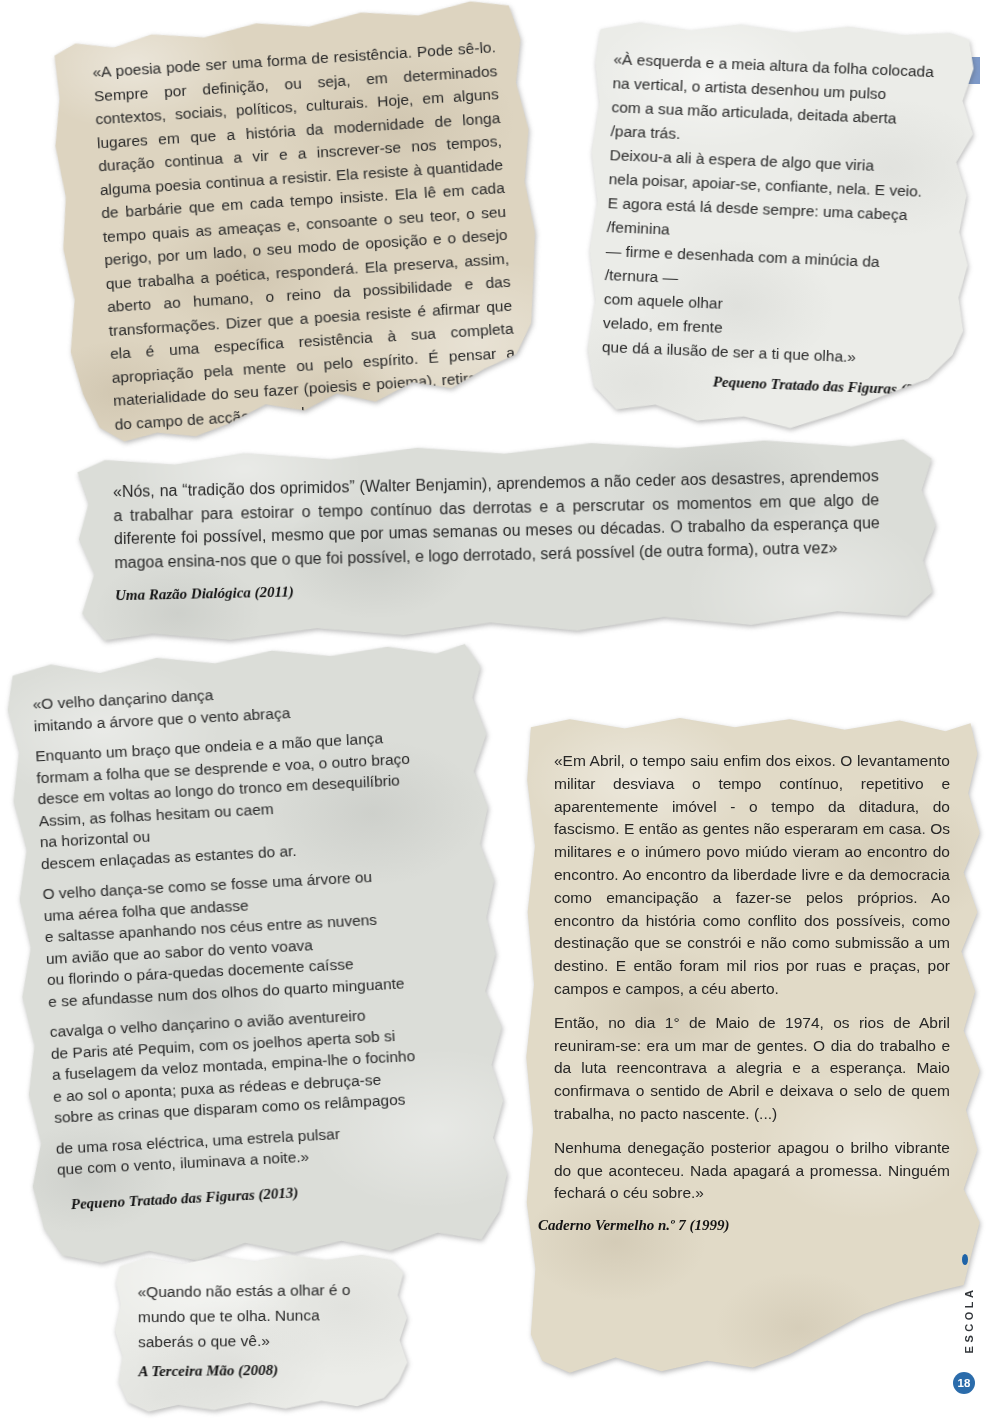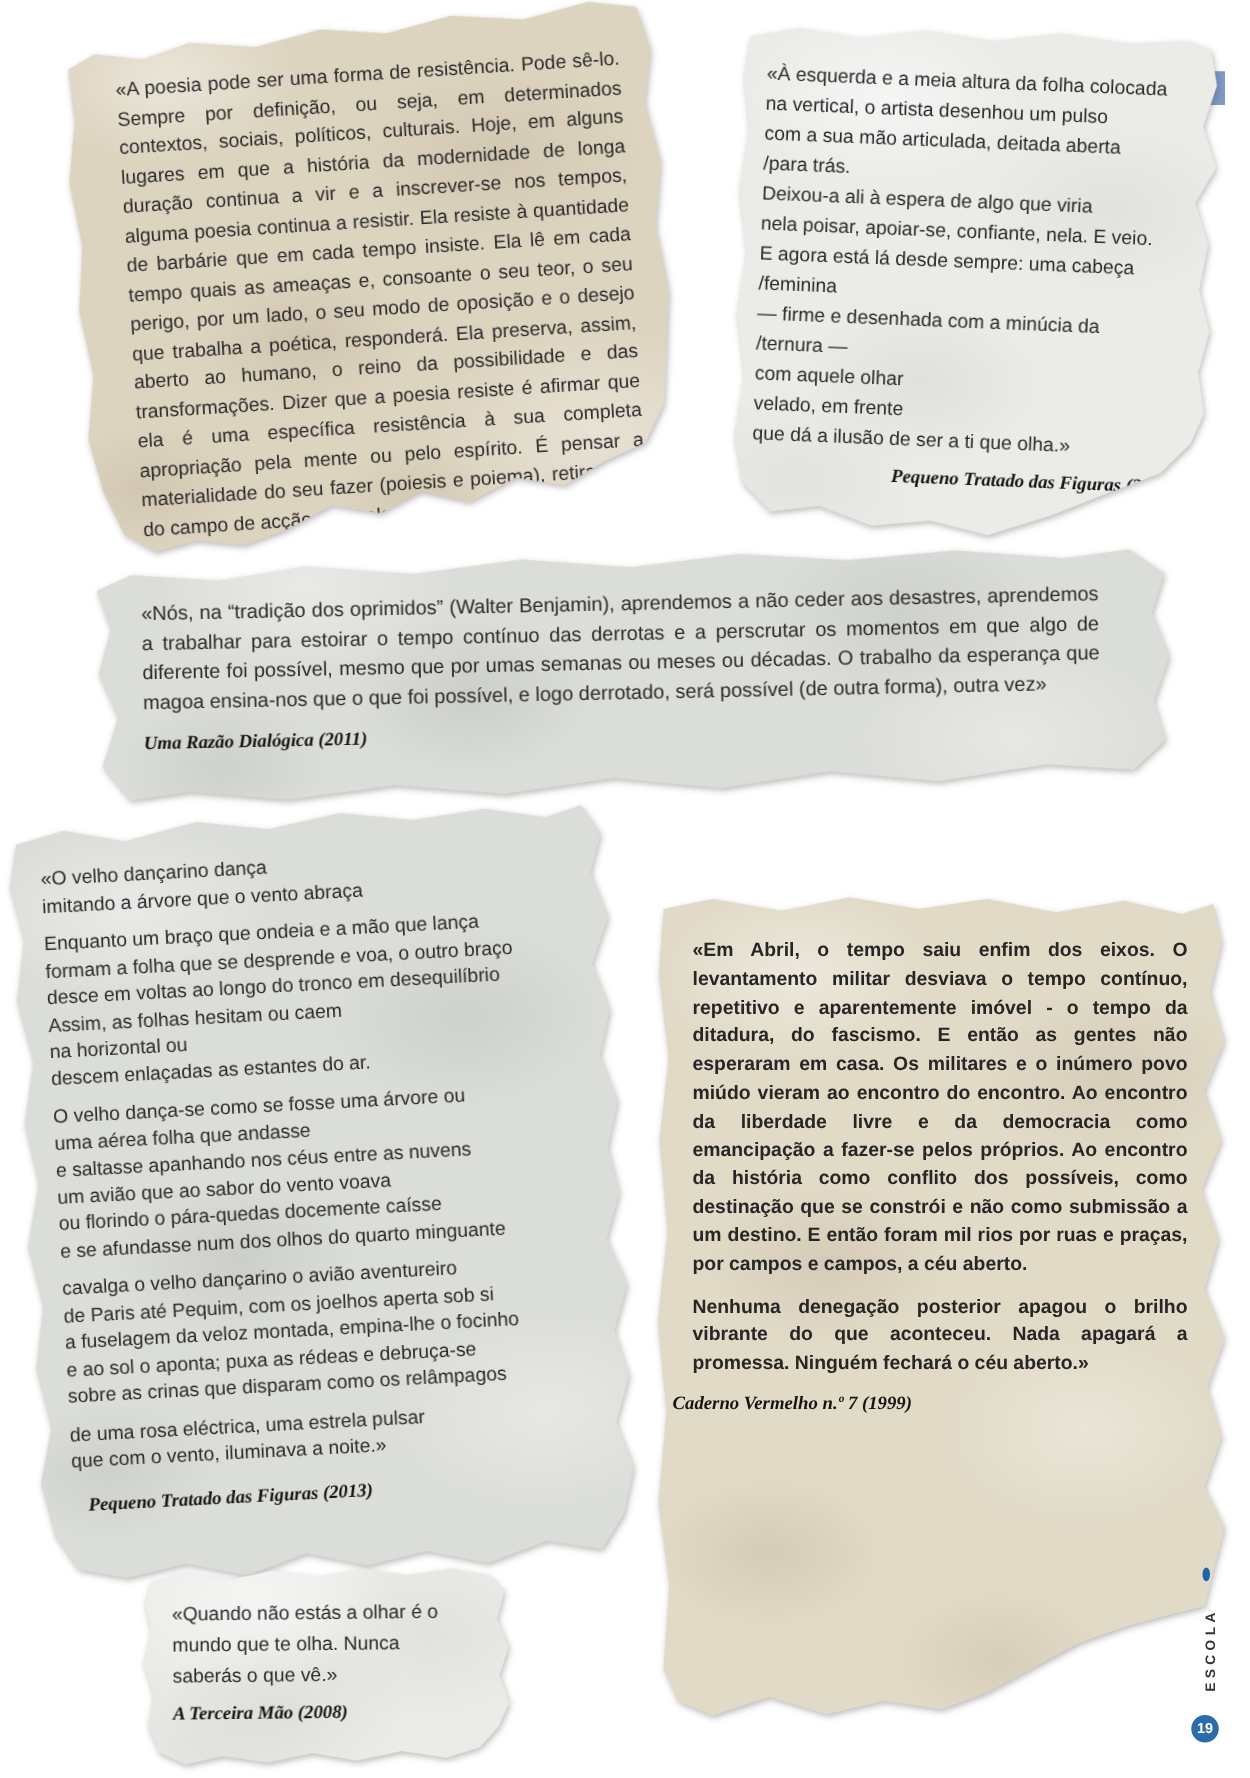--- a/index.html
+++ b/index.html
@@ -57,7 +57,7 @@
   .p1 .quote-just{padding:46px 30px 0 44px;font-size:15.5px;line-height:23.5px;}
   .p3 .quote-just{padding:32px 60px 0 42px;font-size:16px;line-height:23.5px;}
   .p5 .inner{padding:36px 32px 0 30px;font-size:15.5px;line-height:22.8px;text-align:justify;}
-  .p5 .qpara{margin:0 0 11px 0;font-weight:bold;}
+  .p5 .qpara{margin:0 0 11px 0;}
   .qlines{color:#2a2a2a;}
   .p2 .qlines{padding:34px 8px 0 22px;font-size:15.5px;line-height:24px;}
   .p4 .qlines{padding:34px 8px 0 28px;font-size:15.5px;line-height:21.5px;}

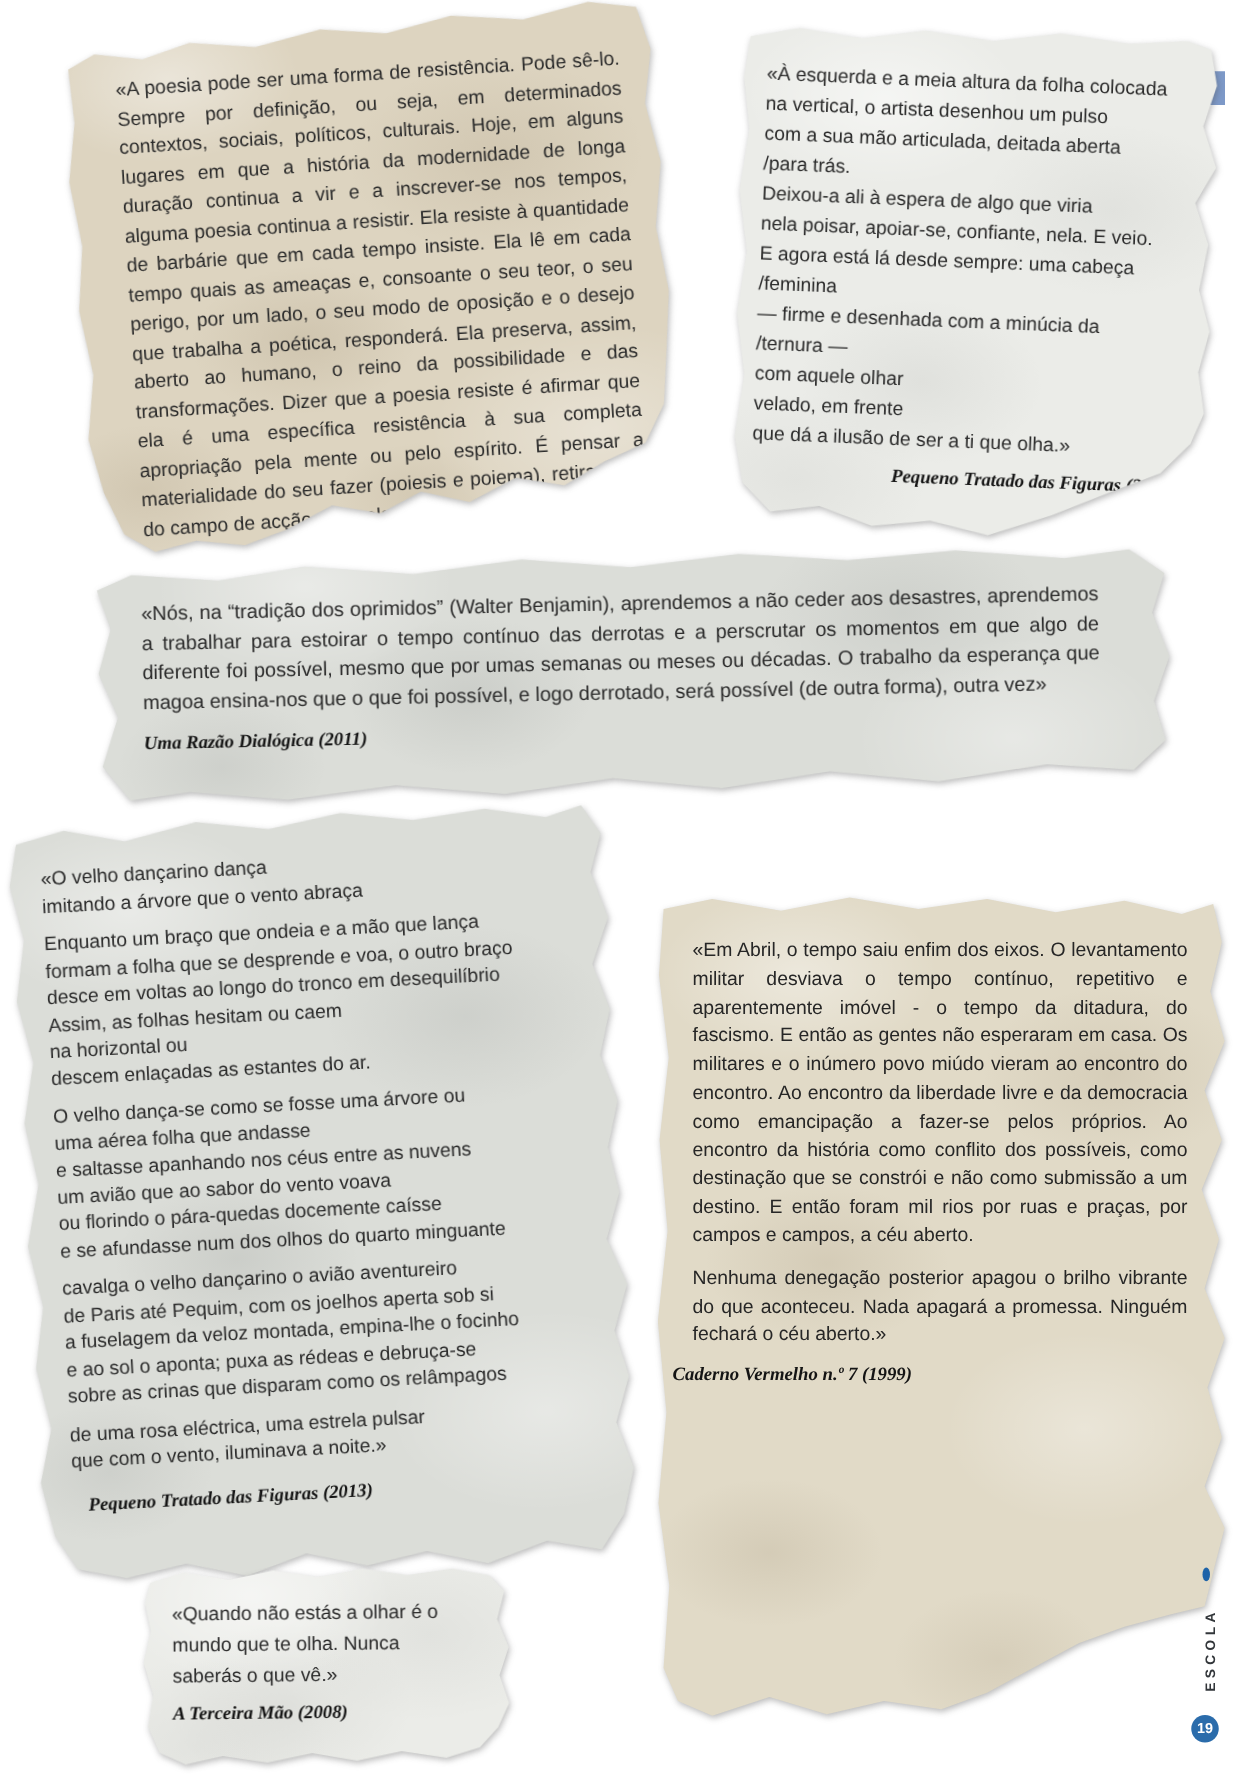--- a/index.html
+++ b/index.html
@@ -166,6 +166,7 @@
     <div class="paper beige2">
       <div class="inner">
           <p class="qpara">«Em Abril, o tempo saiu enfim dos eixos. O levantamento militar desviava o tempo contínuo, repetitivo e aparentemente imóvel - o tempo da ditadura, do fascismo. E então as gentes não esperaram em casa. Os militares e o inúmero povo miúdo vieram ao encontro do encontro. Ao encontro da liberdade livre e da democracia como emancipação a fazer-se pelos próprios. Ao encontro da história como conflito dos possíveis, como destinação que se constrói e não como submissão a um destino. E então foram mil rios por ruas e praças, por campos e campos, a céu aberto.</p>
+          <p class="qpara">Então, no dia 1° de Maio de 1974, os rios de Abril reuniram-se: era um mar de gentes. O dia do trabalho e da luta reencontrava a alegria e a esperança. Maio confirmava o sentido de Abril e deixava o selo de quem trabalha, no pacto nascente. (...)</p>
           <p class="qpara">Nenhuma denegação posterior apagou o brilho vibrante do que aconteceu. Nada apagará a promessa. Ninguém fechará o céu aberto.»</p>
         </div>
       <div class="attr">Caderno Vermelho n.º 7 (1999)</div>

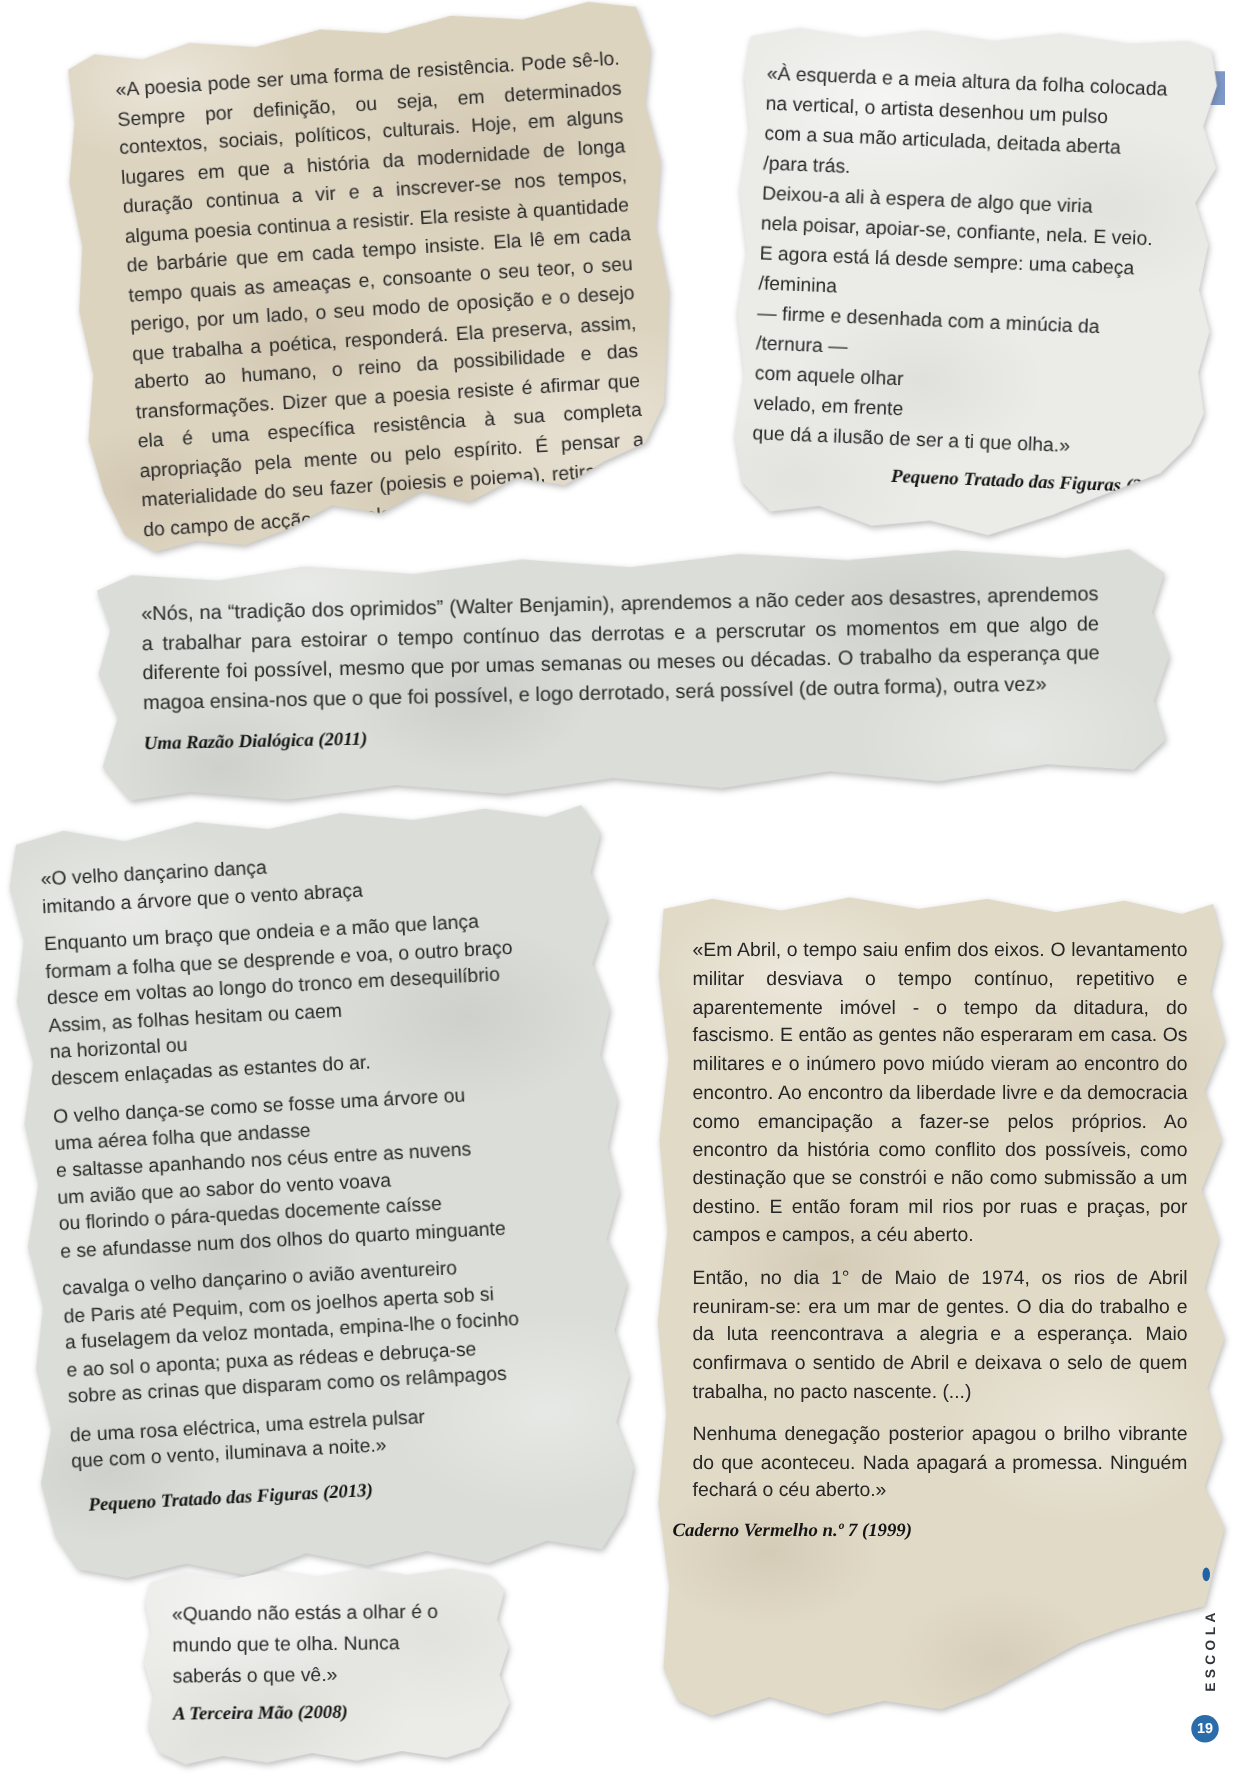--- a/index.html
+++ b/index.html
@@ -167,7 +167,7 @@
       <div class="inner">
           <p class="qpara">«Em Abril, o tempo saiu enfim dos eixos. O levantamento militar desviava o tempo contínuo, repetitivo e aparentemente imóvel - o tempo da ditadura, do fascismo. E então as gentes não esperaram em casa. Os militares e o inúmero povo miúdo vieram ao encontro do encontro. Ao encontro da liberdade livre e da democracia como emancipação a fazer-se pelos próprios. Ao encontro da história como conflito dos possíveis, como destinação que se constrói e não como submissão a um destino. E então foram mil rios por ruas e praças, por campos e campos, a céu aberto.</p>
           <p class="qpara">Então, no dia 1° de Maio de 1974, os rios de Abril reuniram-se: era um mar de gentes. O dia do trabalho e da luta reencontrava a alegria e a esperança. Maio confirmava o sentido de Abril e deixava o selo de quem trabalha, no pacto nascente. (...)</p>
-          <p class="qpara">Nenhuma denegação posterior apagou o brilho vibrante do que aconteceu. Nada apagará a promessa. Ninguém fechará o céu aberto.»</p>
+          <p class="qpara">Nenhuma denegação posterior apagou o brilho vibrante do que aconteceu. Nada apagará a promessa. Ninguém fechará o céu sobre.»</p>
         </div>
       <div class="attr">Caderno Vermelho n.º 7 (1999)</div>
     </div>

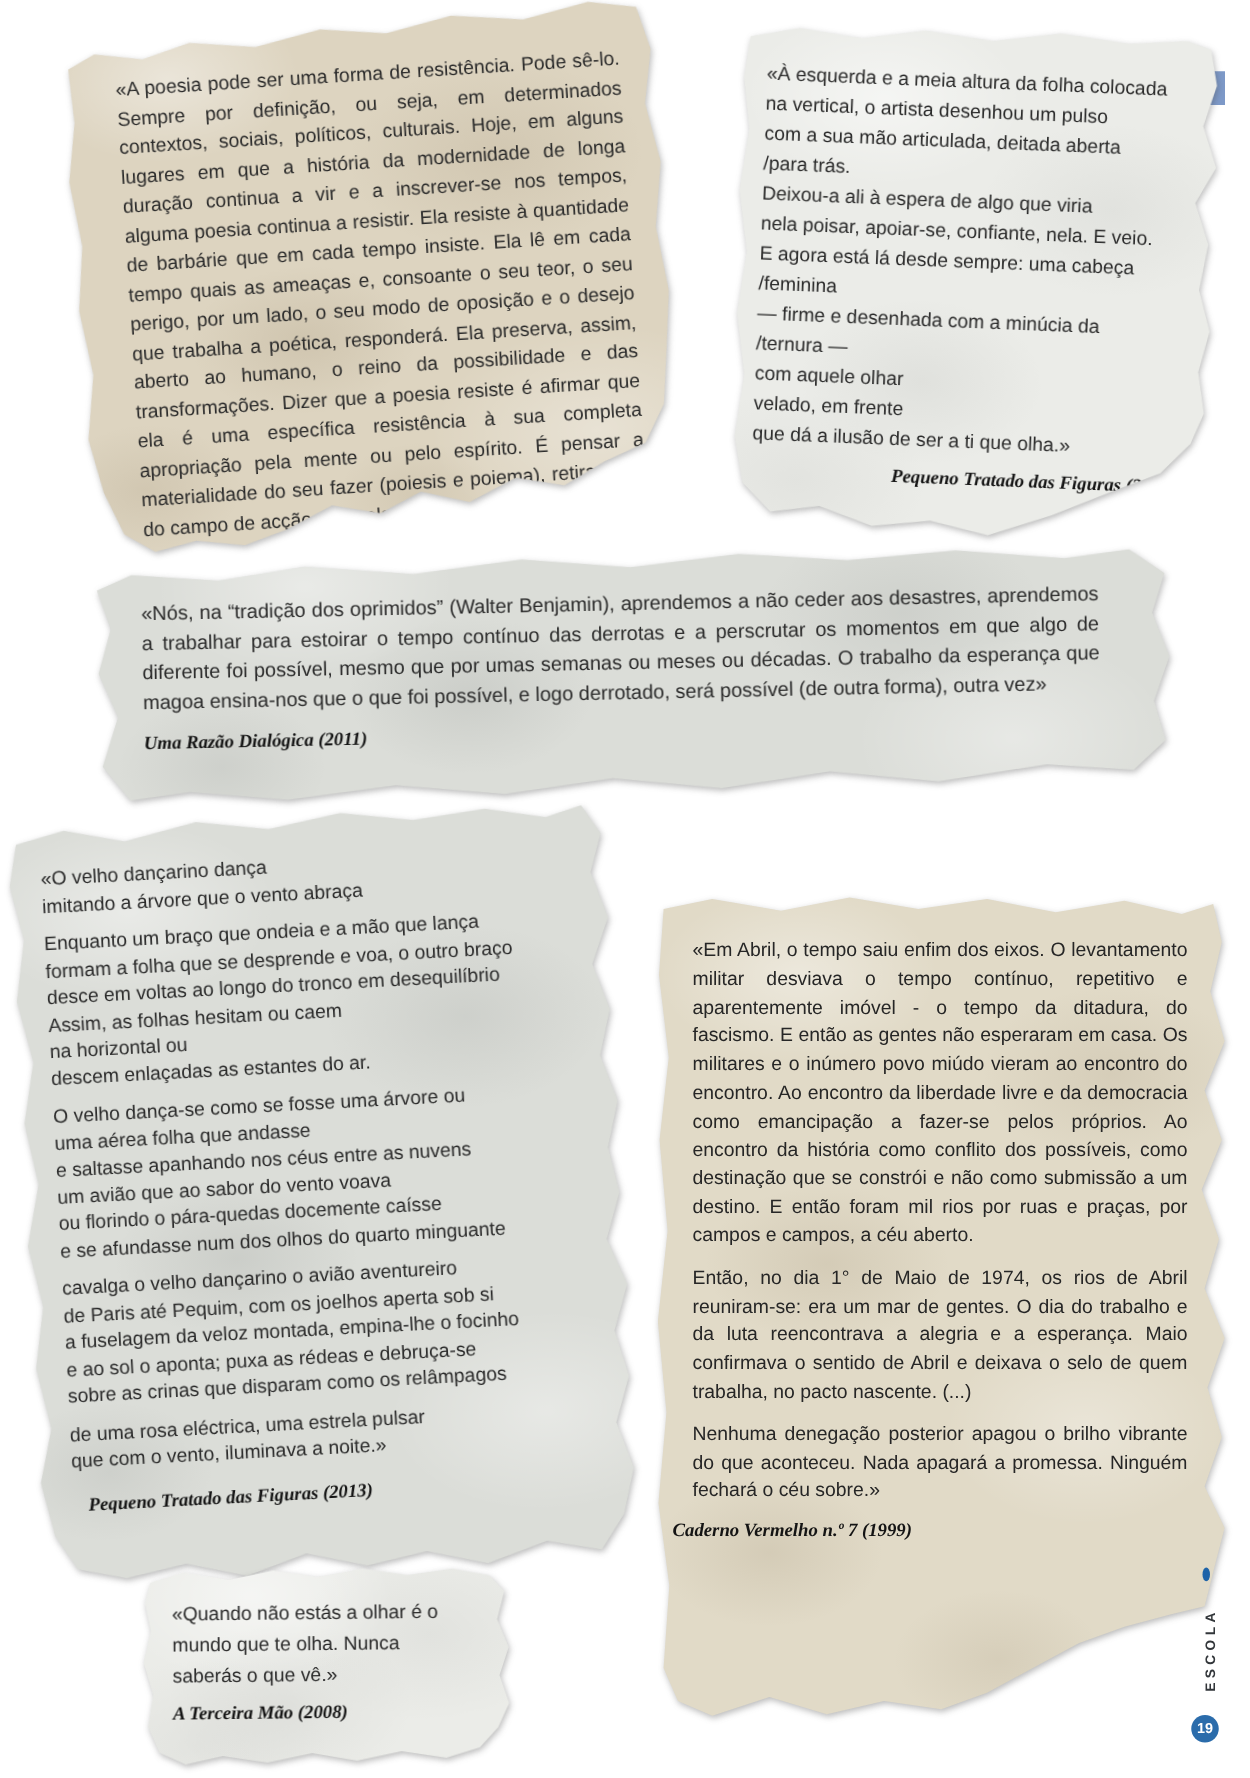--- a/index.html
+++ b/index.html
@@ -186,7 +186,7 @@
 
   <div class="ink-dot"></div>
 
-  <div class="page-badge">19</div>
+  <div class="page-badge">18</div>
 
 </div>
 

